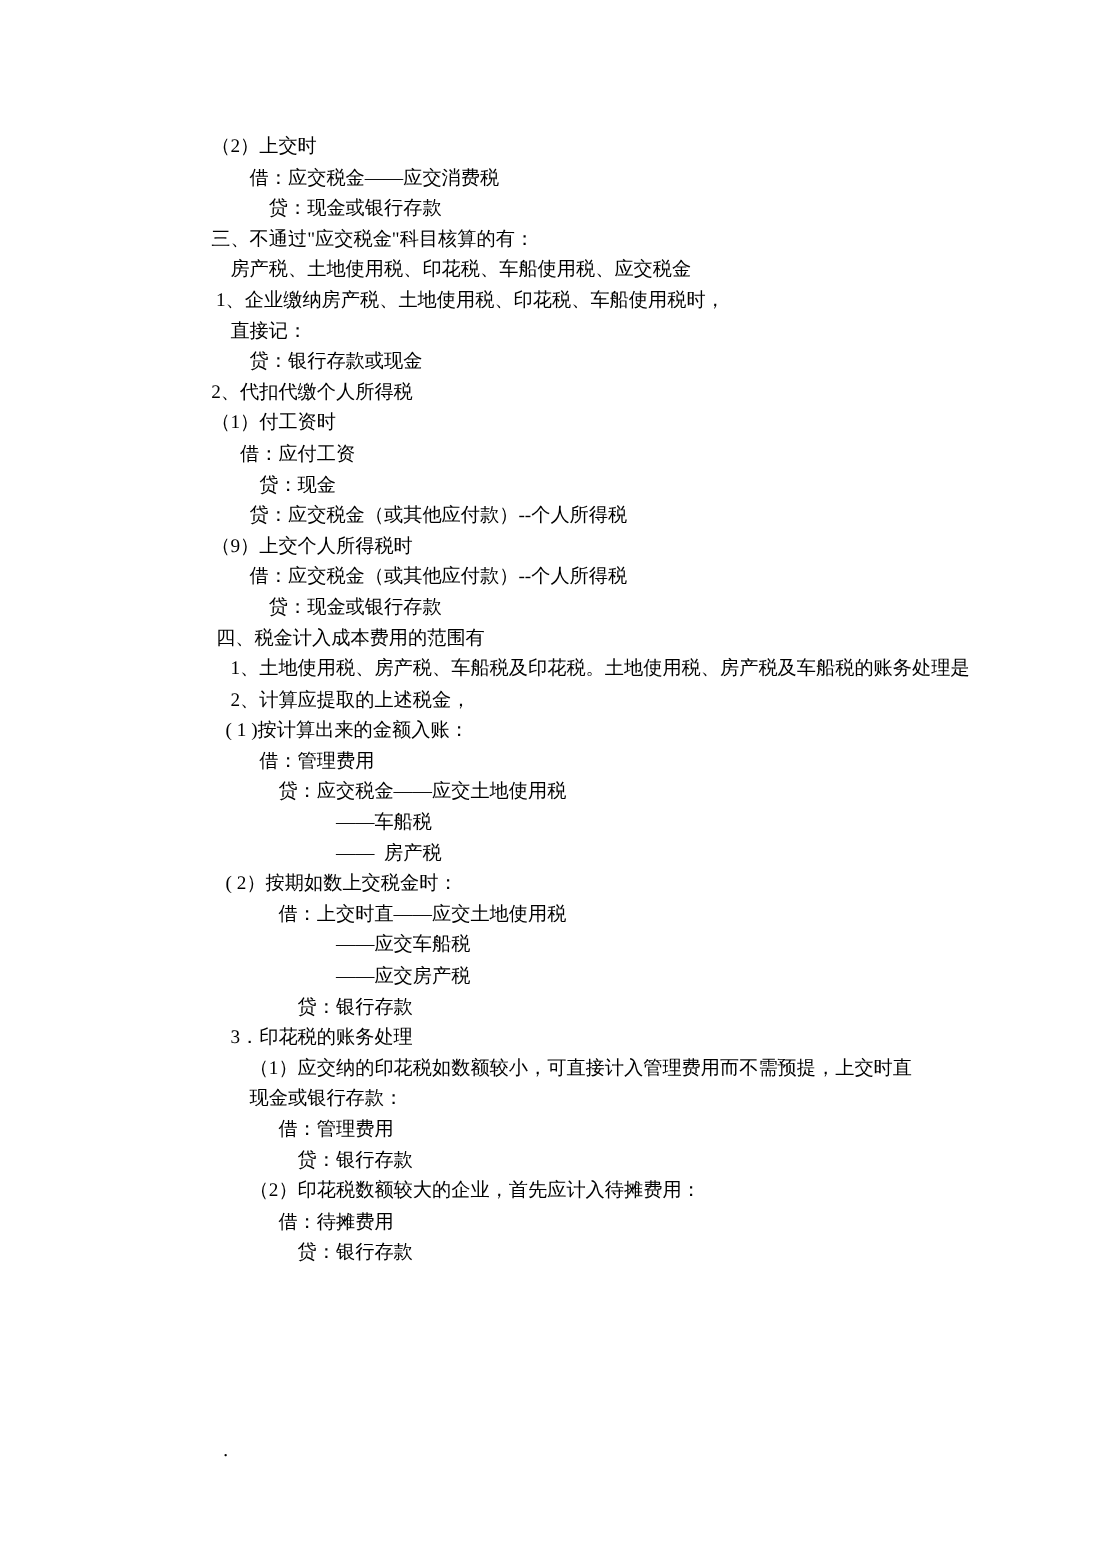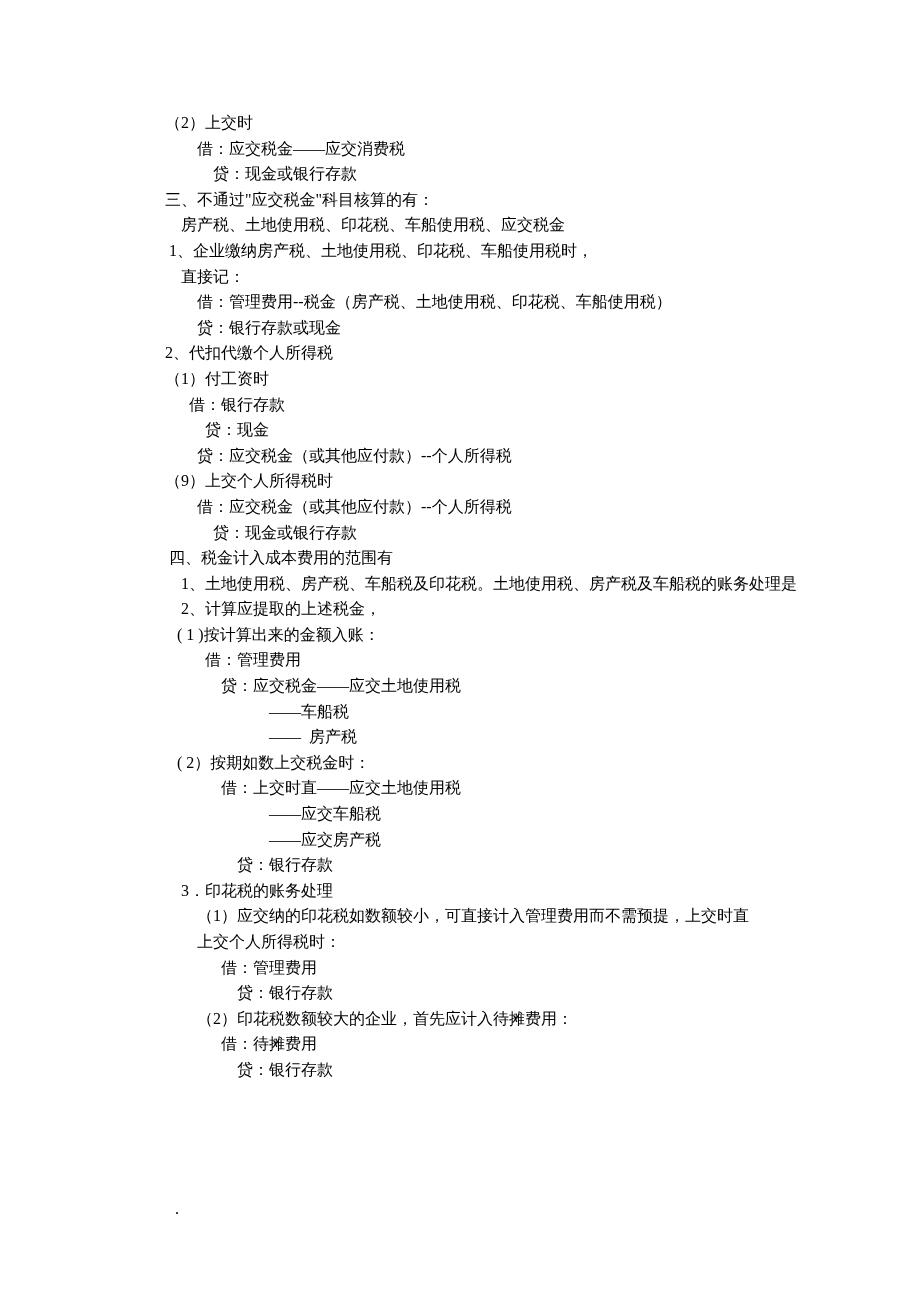--- a/index.html
+++ b/index.html
@@ -17,6 +17,7 @@
     padding: 110px 165px 80px 165px;
     box-sizing: border-box;
     position: relative;
+    margin-left: 11px;
   }
   .line {
     white-space: pre;

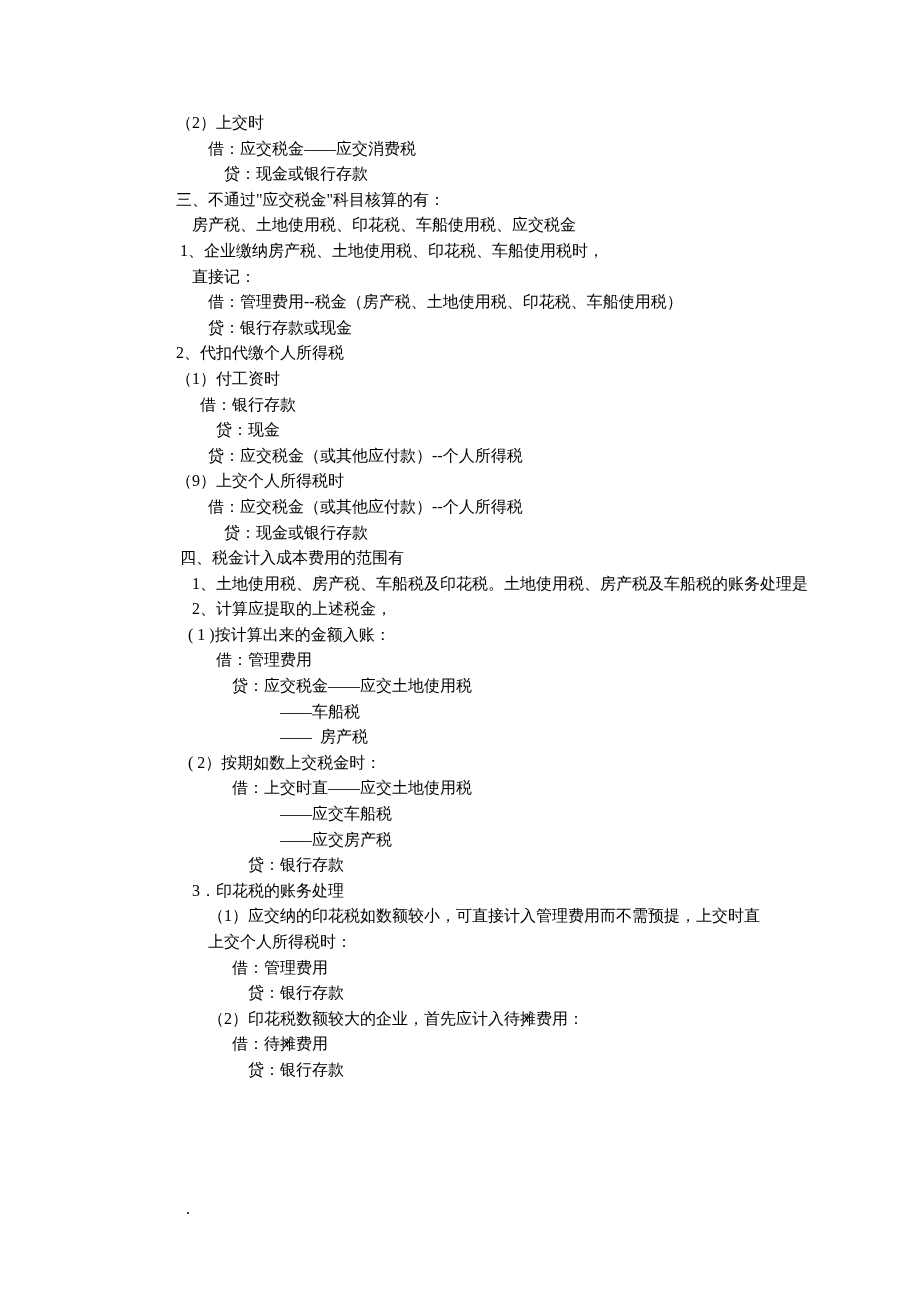--- a/index.html
+++ b/index.html
@@ -42,7 +42,6 @@
     <div class="line"></div>
     <div class="line"> 1、企业缴纳房产税、土地使用税、印花税、车船使用税时，</div>
     <div class="line">    直接记：</div>
-    <div class="line">        借：管理费用--税金（房产税、土地使用税、印花税、车船使用税）</div>
     <div class="line">        贷：银行存款或现金</div>
     <div class="line">2、代扣代缴个人所得税</div>
     <div class="line"></div>

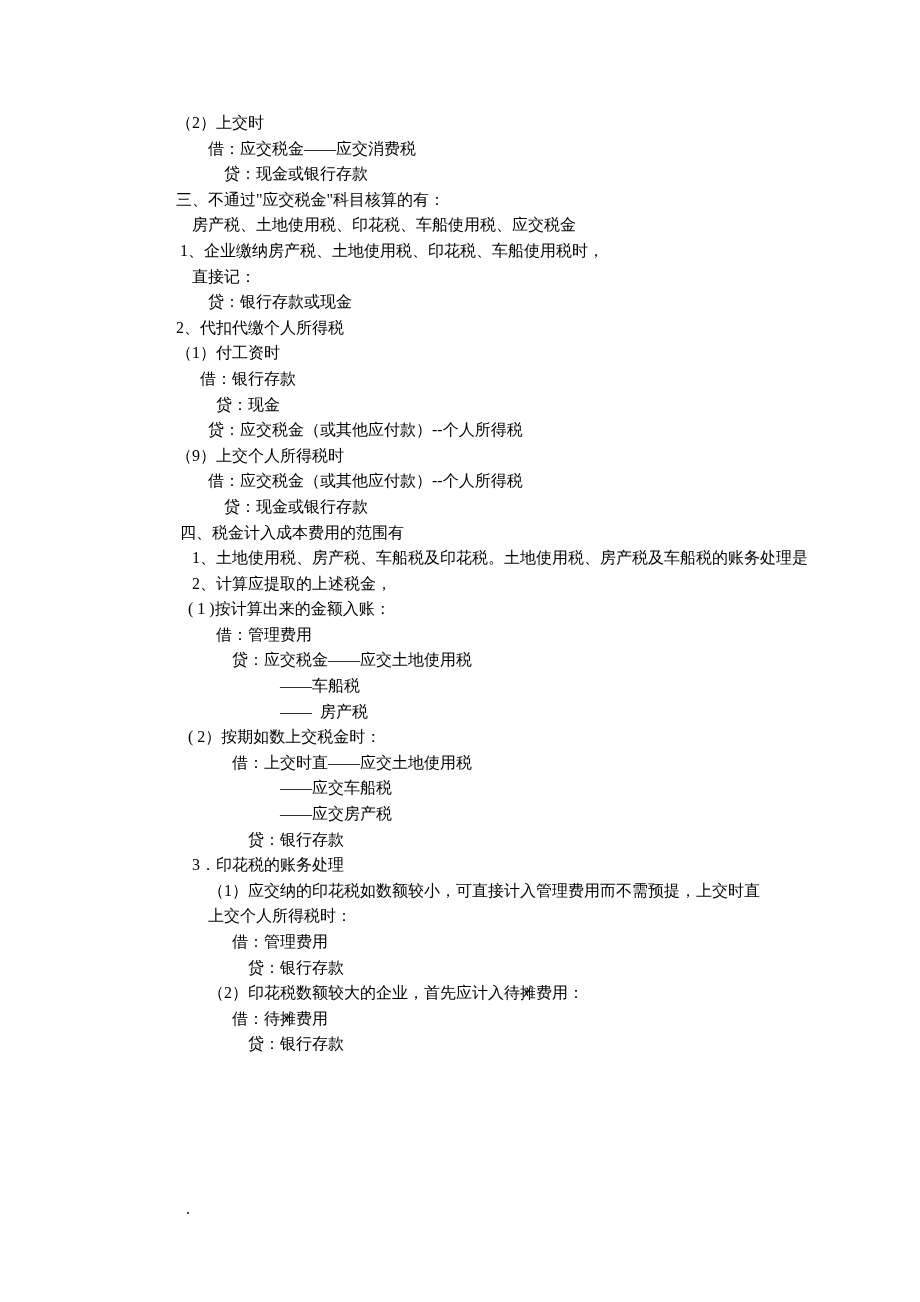--- a/index.html
+++ b/index.html
@@ -46,7 +46,7 @@
     <div class="line">2、代扣代缴个人所得税</div>
     <div class="line"></div>
     <div class="line">（1）付工资时</div>
-    <div class="line">      借：银行存款</div>
+    <div class="line">      借：应付工资</div>
     <div class="line">          贷：现金</div>
     <div class="line">        贷：应交税金（或其他应付款）--个人所得税</div>
     <div class="line">（9）上交个人所得税时</div>

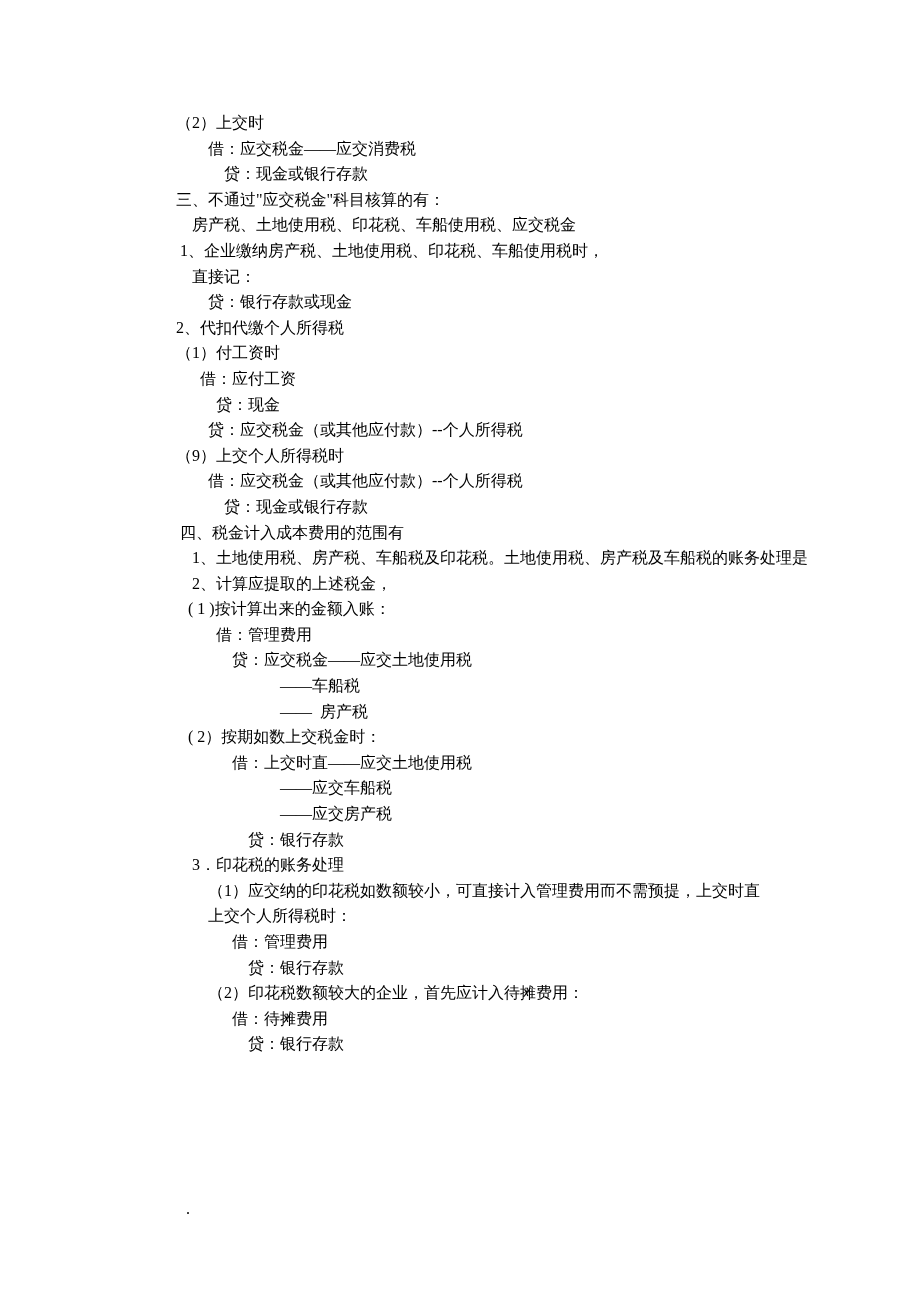--- a/index.html
+++ b/index.html
@@ -70,7 +70,7 @@
     <div class="line">                  贷：银行存款</div>
     <div class="line">    3．印花税的账务处理</div>
     <div class="line">        （1）应交纳的印花税如数额较小，可直接计入管理费用而不需预提，上交时直</div>
-    <div class="line">        上交个人所得税时：</div>
+    <div class="line">        现金或银行存款：</div>
     <div class="line">              借：管理费用</div>
     <div class="line">                  贷：银行存款</div>
     <div class="line">        （2）印花税数额较大的企业，首先应计入待摊费用：</div>

